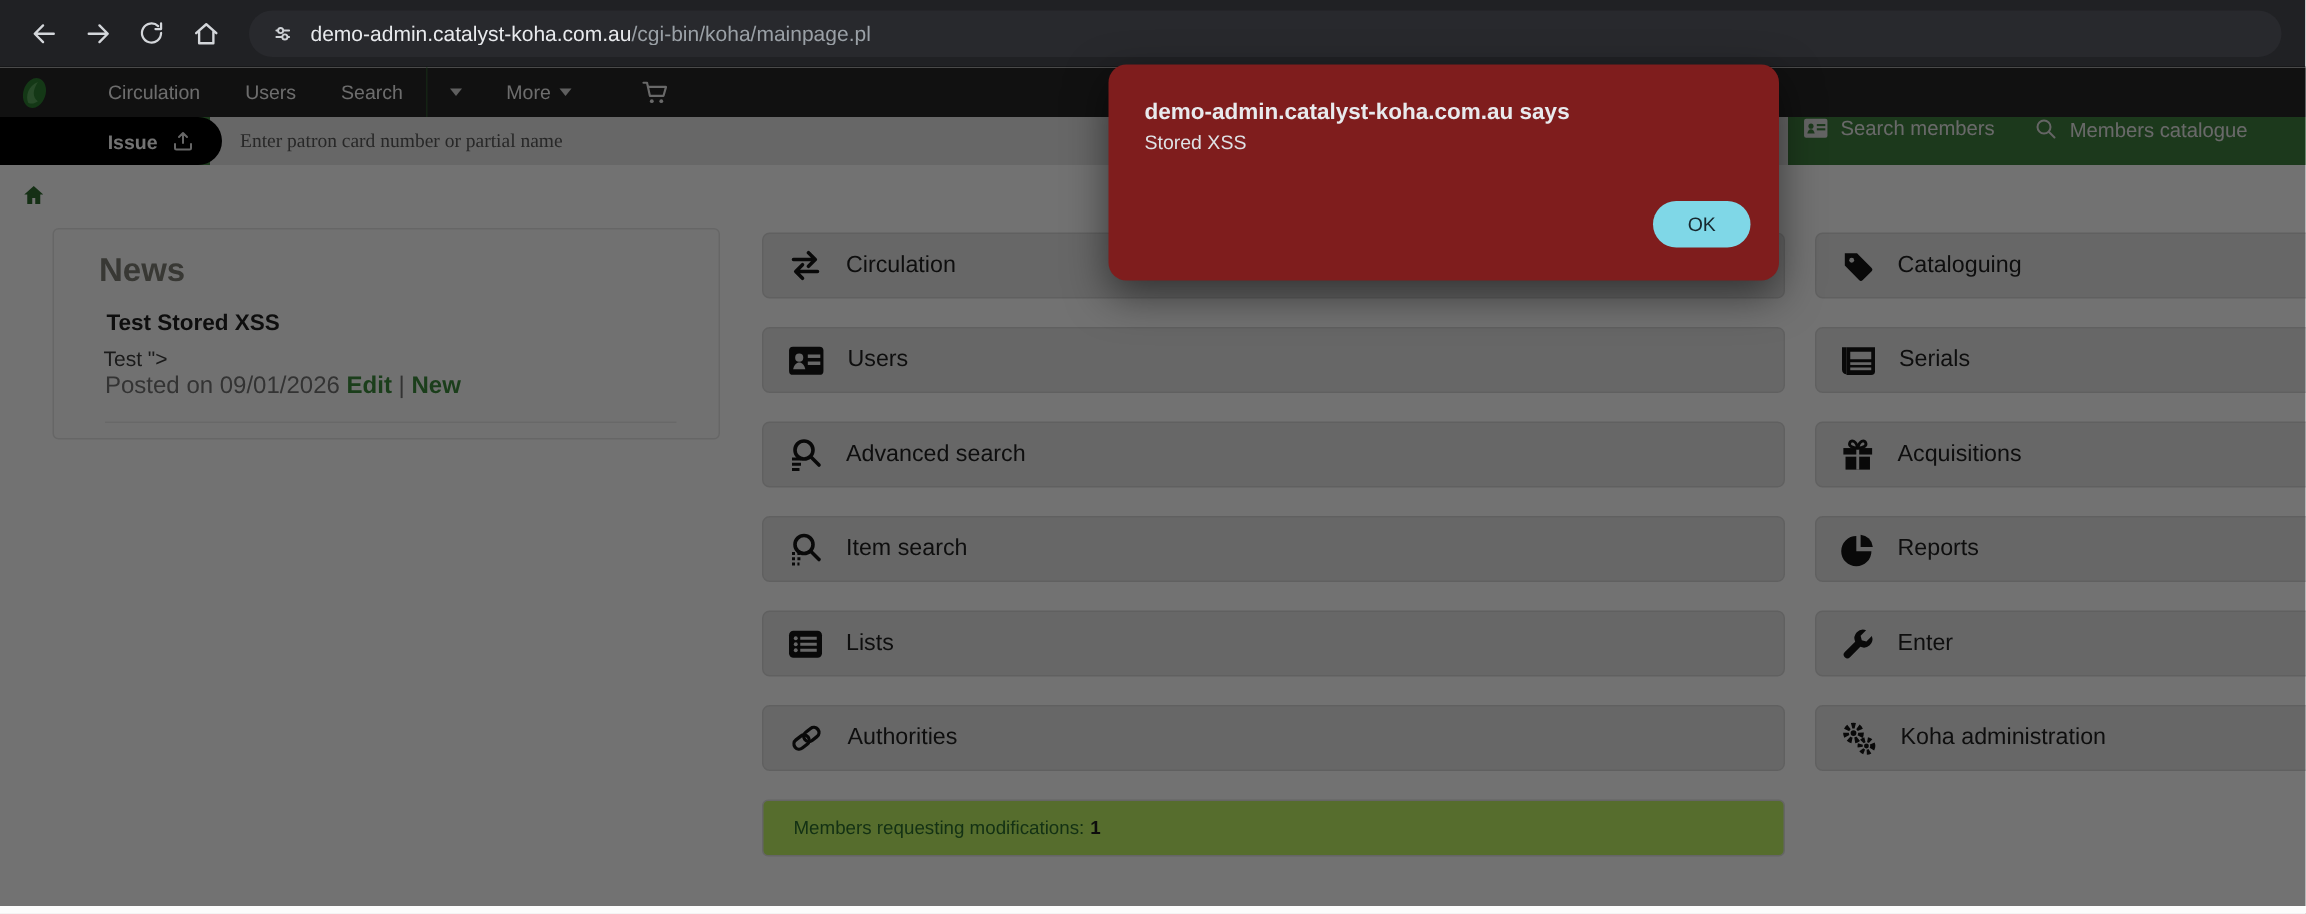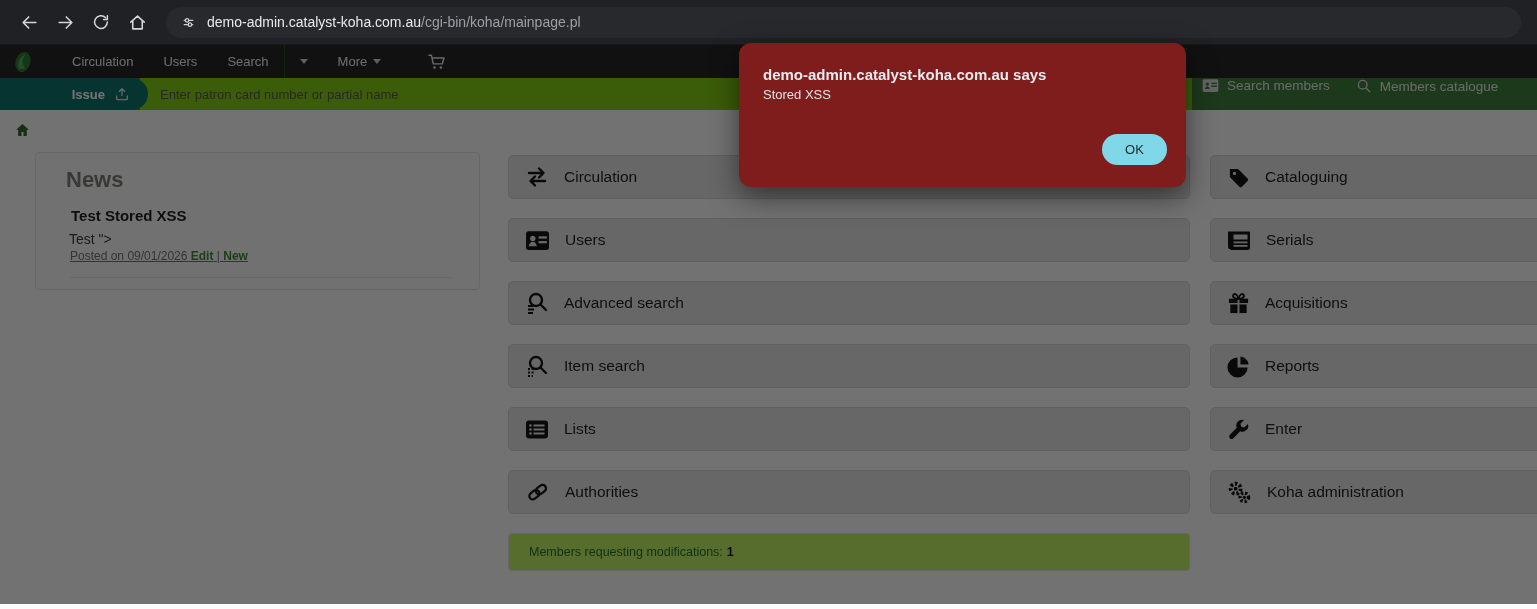--- a/index.html
+++ b/index.html
@@ -36,7 +36,7 @@
 
   
   .greenbar { height:32px; background:#3f7f3f; position:relative; display:flex; align-items:center; }
-  .issue-tab { position:absolute; left:0; top:0; height:32px; width:148px; background:#0f766e;
+  .issue-tab { position:absolute; left:0; top:0; height:32px; width:148px; background:#000000;
                border-radius:0 16px 16px 0; display:flex; align-items:center; justify-content:flex-end;
                padding-right:18px; gap:9px; color:#fff; font-weight:bold; font-size:13px; z-index:2; cursor:pointer; }
   .issue-tab svg { stroke:#e2e2e2; fill:none; stroke-width:2; stroke-linecap:round; stroke-linejoin:round; }

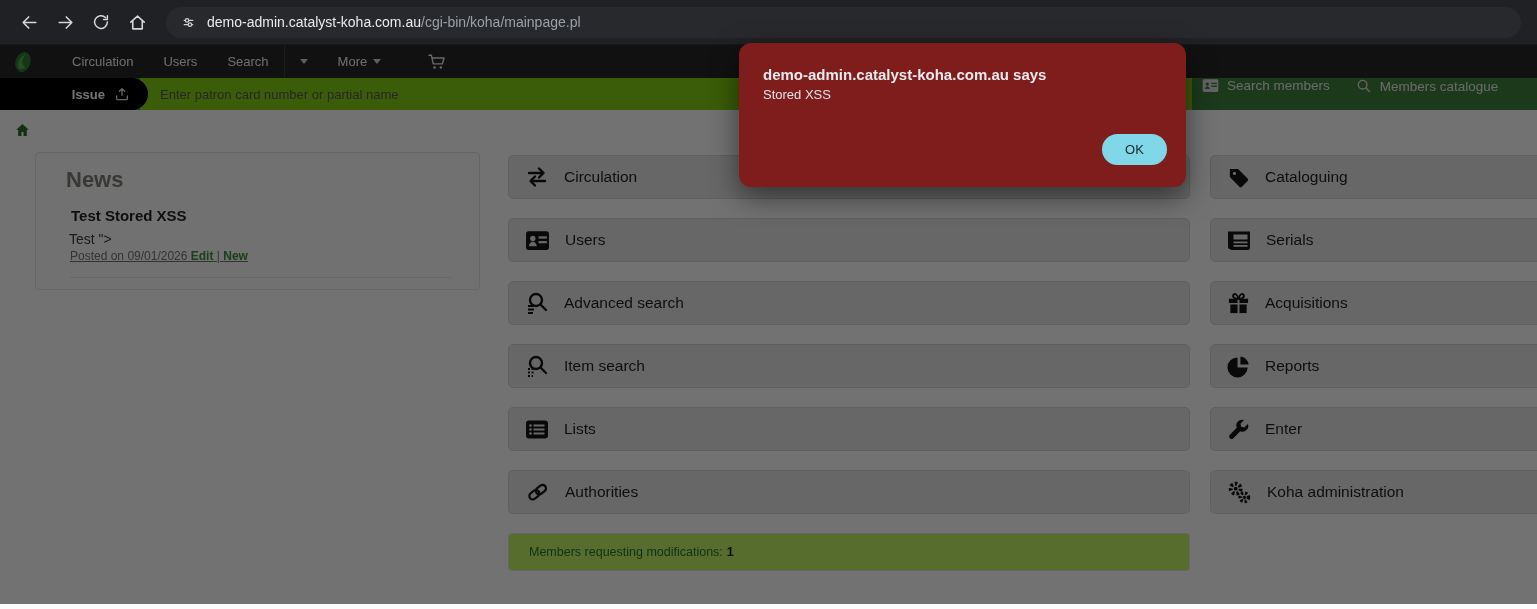--- a/index.html
+++ b/index.html
@@ -41,8 +41,8 @@
                padding-right:18px; gap:9px; color:#fff; font-weight:bold; font-size:13px; z-index:2; cursor:pointer; }
   .issue-tab svg { stroke:#e2e2e2; fill:none; stroke-width:2; stroke-linecap:round; stroke-linejoin:round; }
   .patron-input { position:absolute; left:140px; top:0; height:32px; width:1052px; border:none;
-                  background:#84cc16; padding-left:20px; font-size:13px; color:#333;
-                  font-family:Liberation Sans, sans-serif; outline:none; z-index:1; }
+                  background:#e5e5e5; padding-left:20px; font-size:13px; color:#333;
+                  font-family:Liberation Serif, serif; outline:none; z-index:1; }
   .patron-input::placeholder { color:#585858; }
   .greenbar-links { position:absolute; left:1202px; top:0; height:32px; display:flex; align-items:flex-start;
                     gap:26px; color:#e9e9e9; font-size:13.5px; z-index:1; }

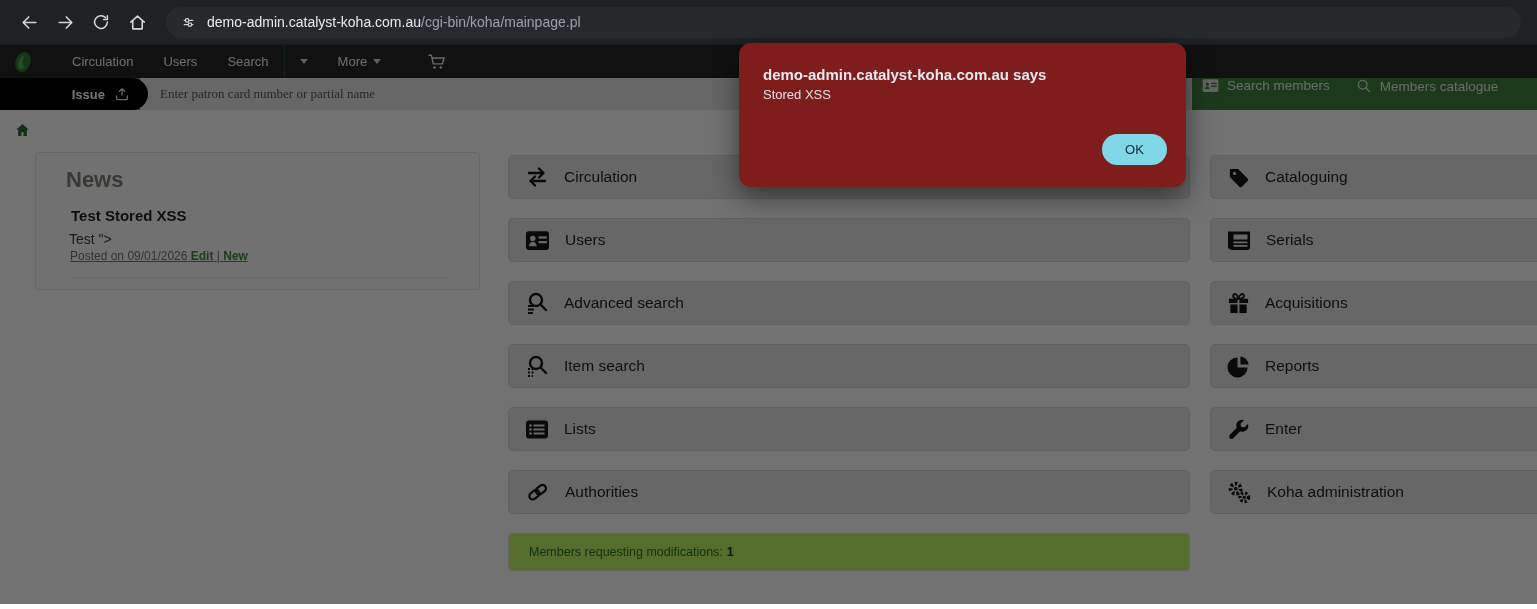--- a/index.html
+++ b/index.html
@@ -60,8 +60,8 @@
   .news-h { font-size:22px; font-weight:bold; color:#7d7d74; margin-bottom:14px; }
   .news-title { font-size:15px; font-weight:bold; color:#1f1f1f; margin-left:5px; }
   .news-body { font-size:14px; color:#3c3c3c; margin:7px 0 2px 3px; }
-  .news-meta { font-size:12px; color:#727272; margin-left:4px; padding-bottom:14px;
-               border-bottom:1px solid #e7e7e7;text-decoration:underline; }
+  .news-meta { font-size:16px; color:#727272; margin-left:4px; padding-bottom:14px;
+               border-bottom:1px solid #e7e7e7; }
   .news-meta a { color:#3d8b3d; text-decoration:none; font-weight:bold; cursor:pointer; }
 
   .menu-col { position:absolute; top:5px; }

